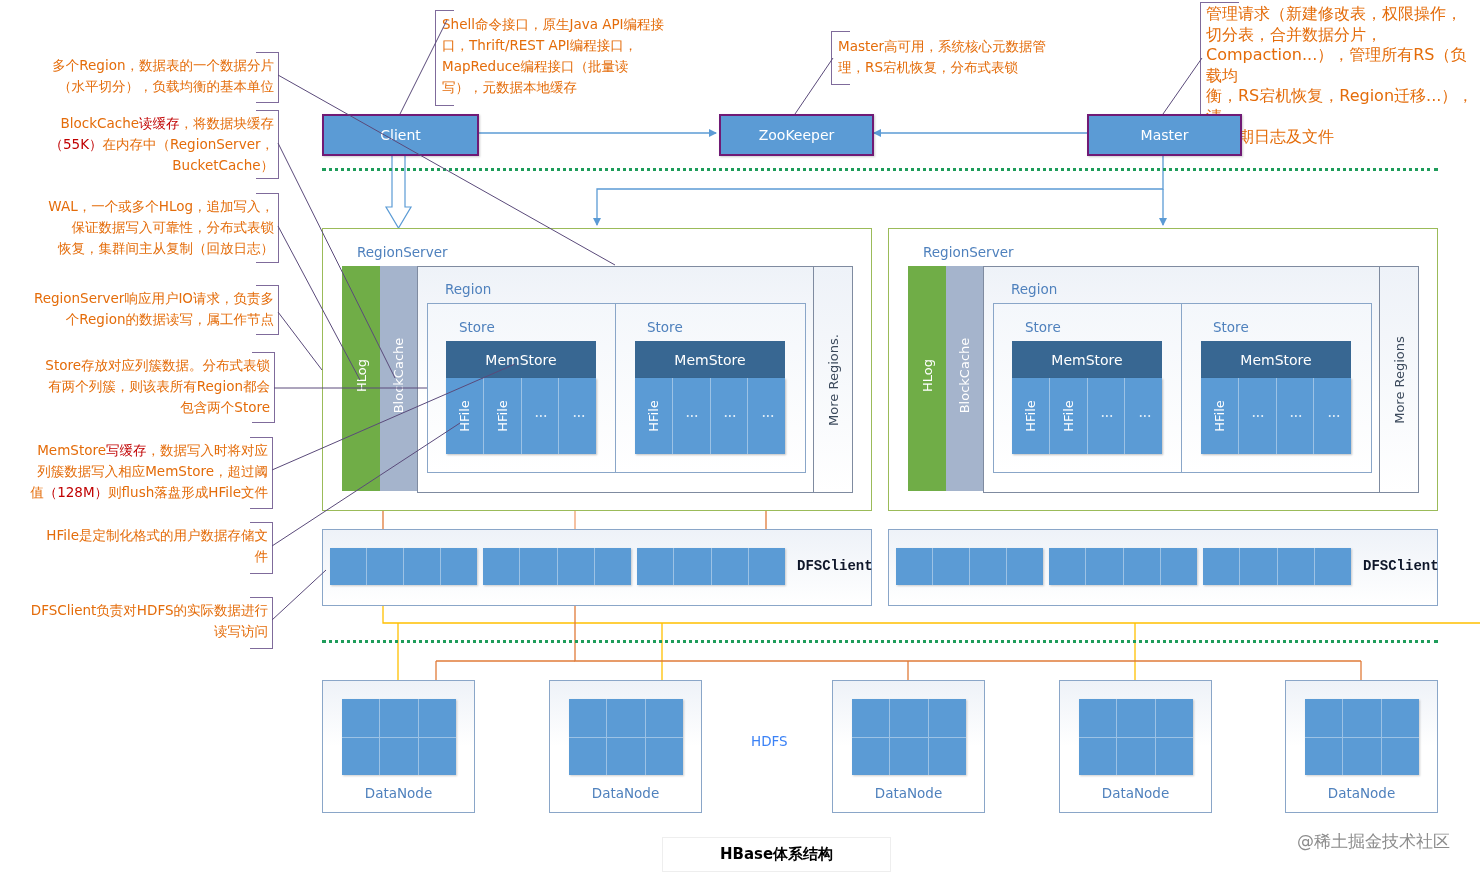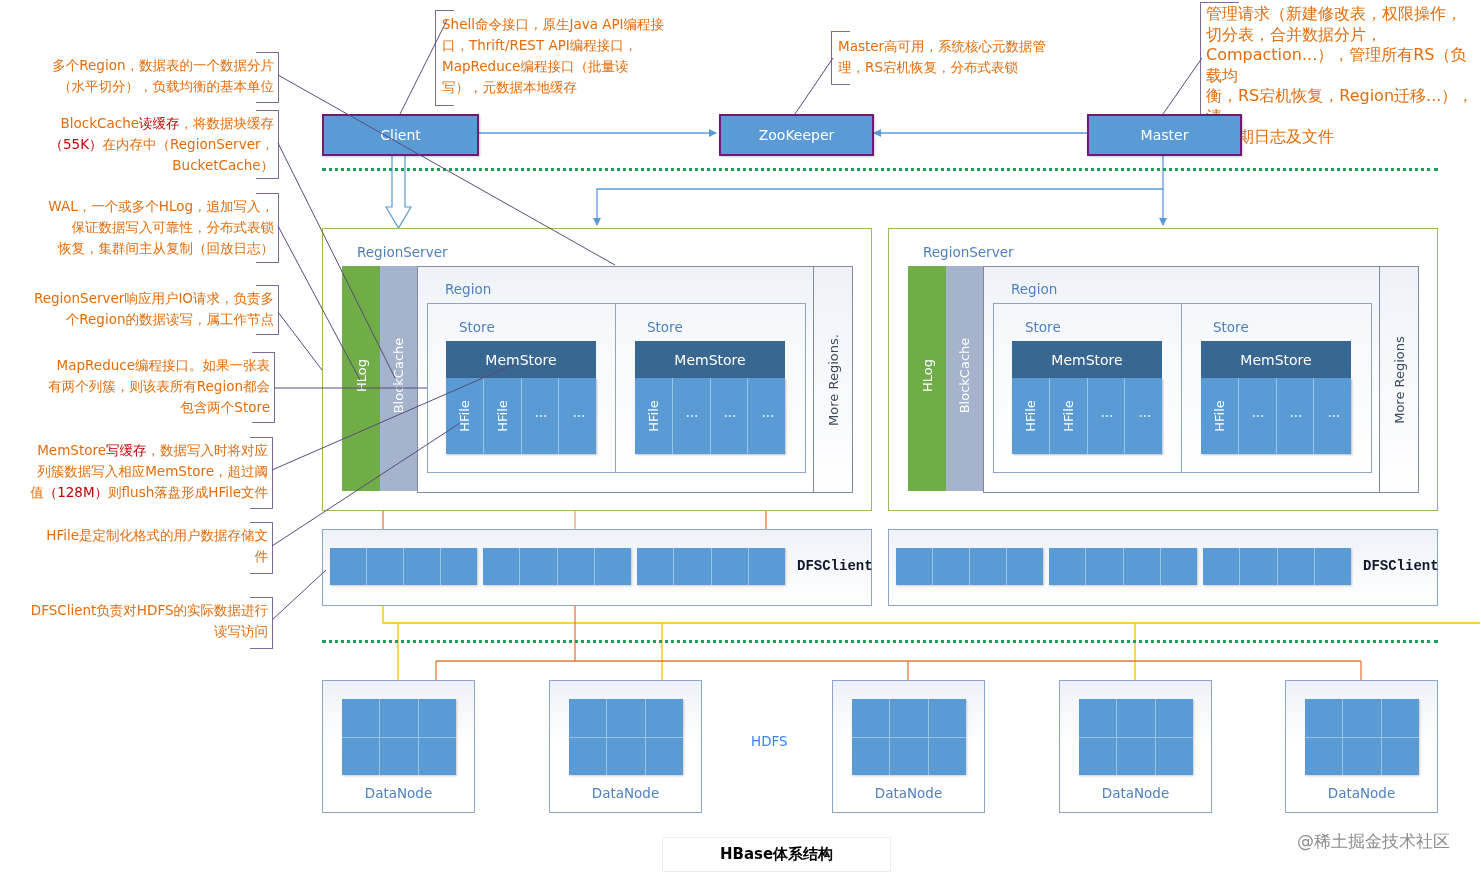--- a/index.html
+++ b/index.html
@@ -143,7 +143,7 @@
     </div>
     <div class="bracket r" style="left: 252px; top: 352px; width: 22px; height: 69px;"></div>
     <div class="note" style="right: 1211px; top: 355px; width: 290px;">
-      <div><span>MapReduce编程接口。如果一张表</span></div>
+      <div><span>Store存放对应列簇数据。分布式表锁</span></div>
       <div><span>有两个列簇，则该表所有Region都会</span></div>
       <div><span>包含两个Store</span></div>
     </div>

